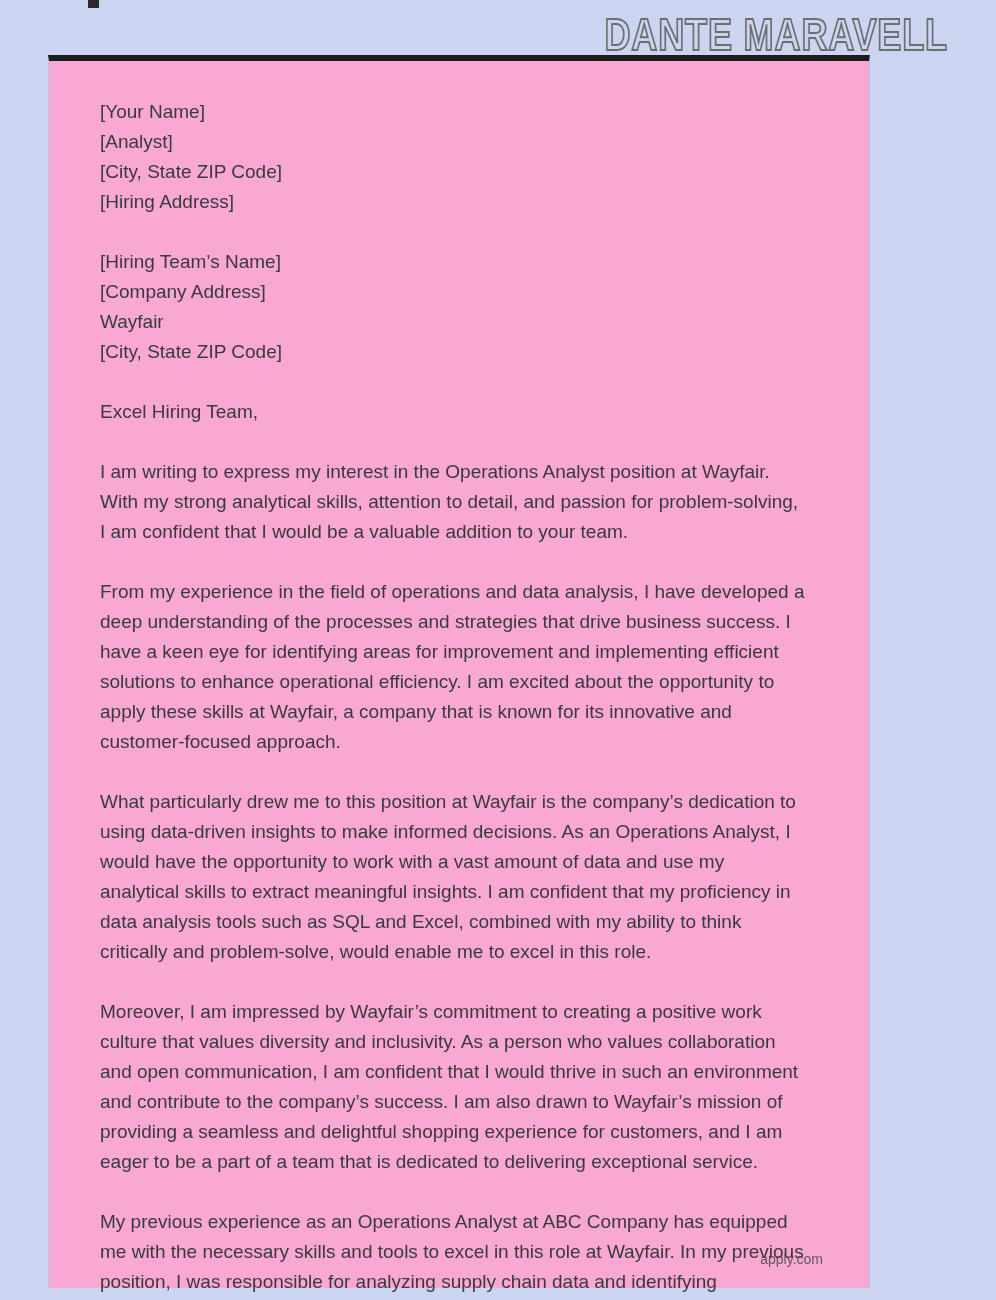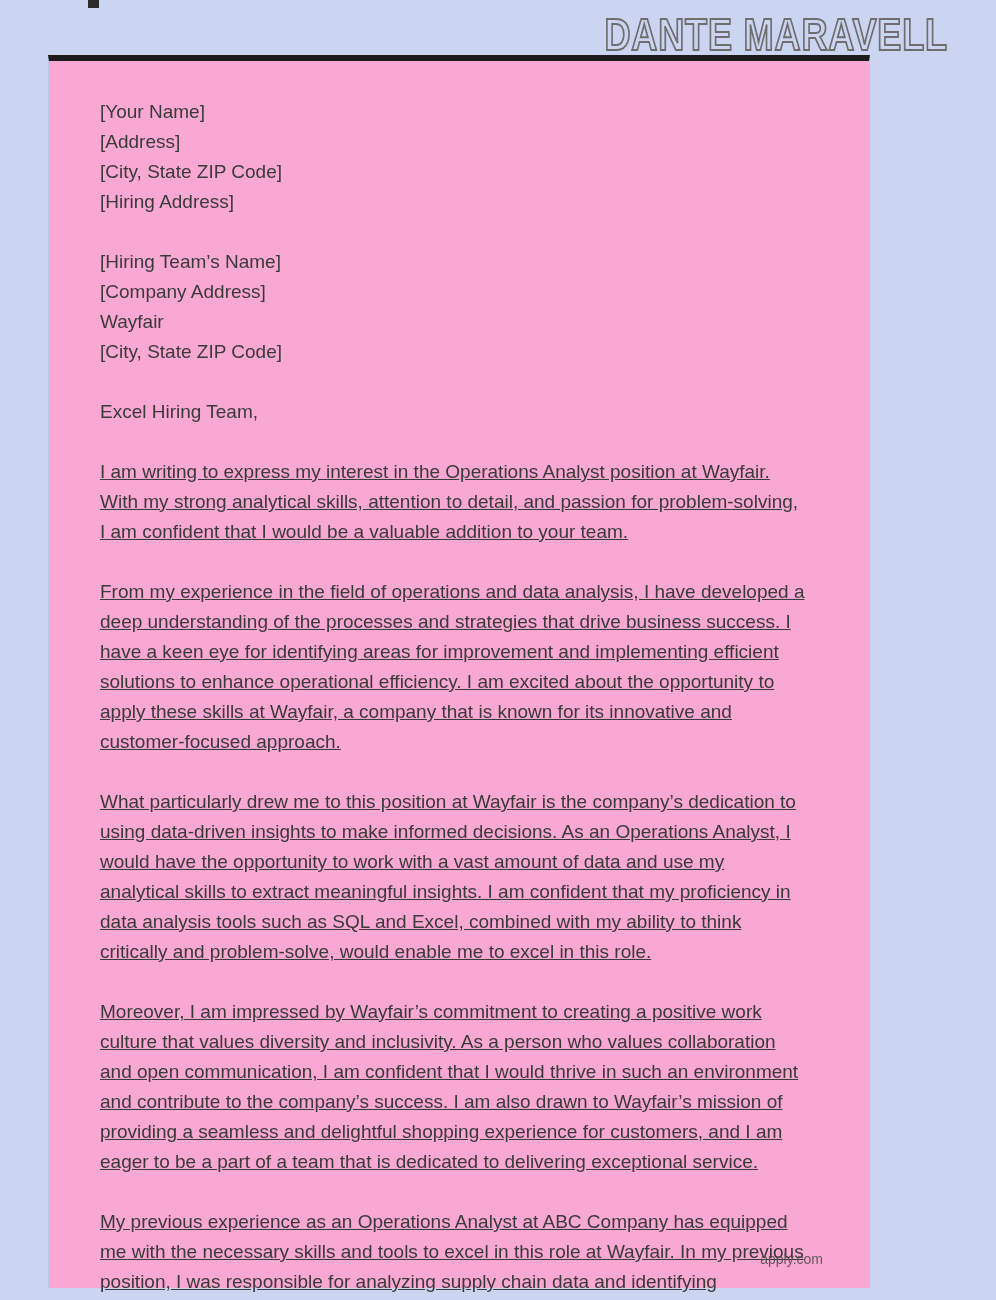--- a/index.html
+++ b/index.html
@@ -87,7 +87,7 @@
 
     <div class="block">
       <div class="line">[Your Name]</div>
-      <div class="line">[Address]</div>
+      <div class="line">[Analyst]</div>
       <div class="line">[City, State ZIP Code]</div>
       <div class="line">[Hiring Address]</div>
     </div>

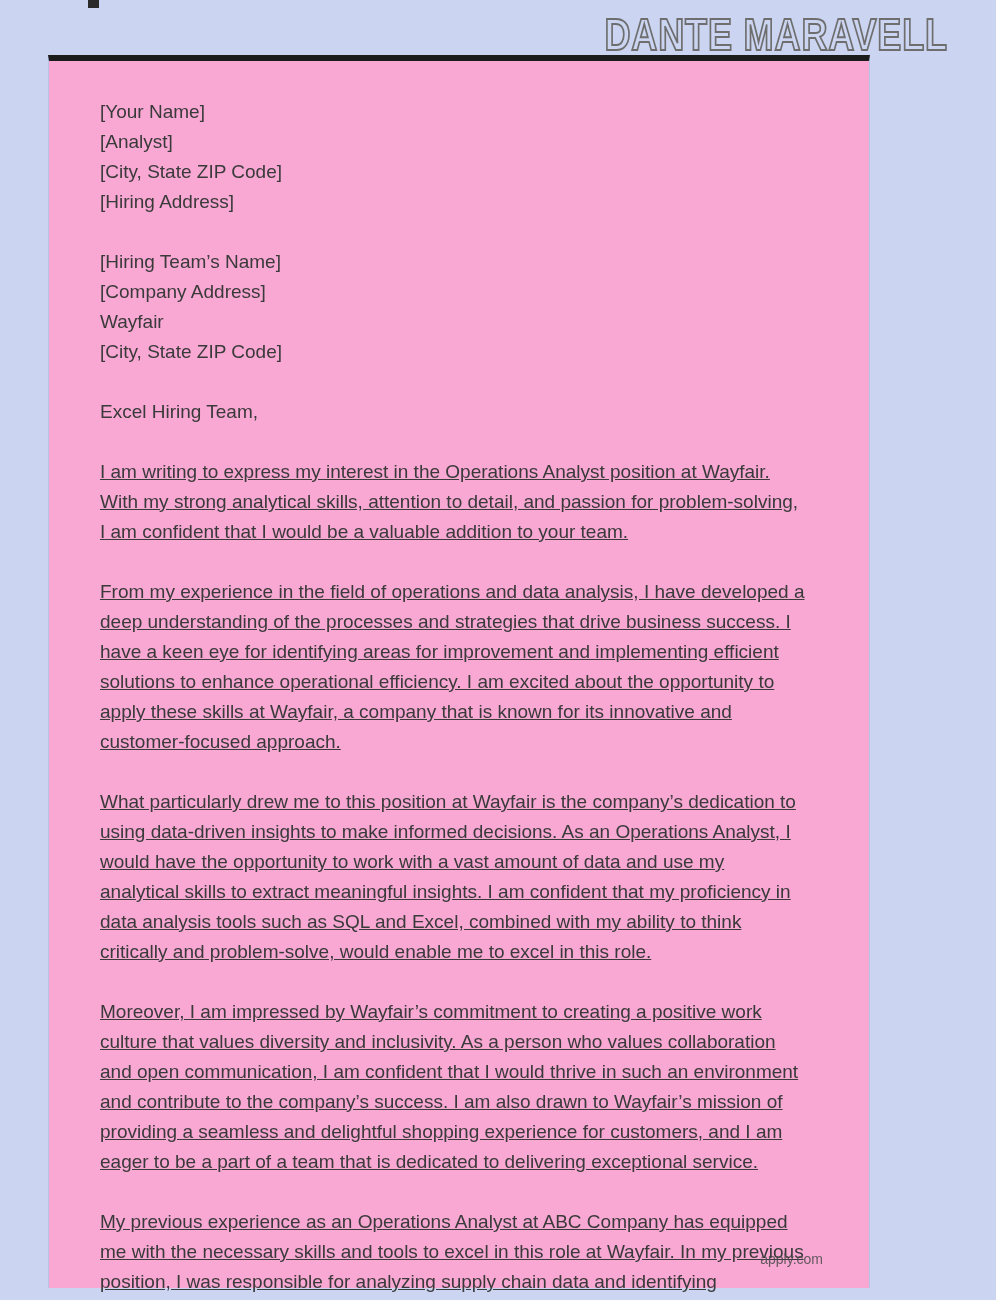--- a/index.html
+++ b/index.html
@@ -64,7 +64,6 @@
   .para {
     margin: 0 12px 30px 0;
     max-width: 798px;
-    text-decoration: underline;
   }
   .watermark {
     position: absolute;

